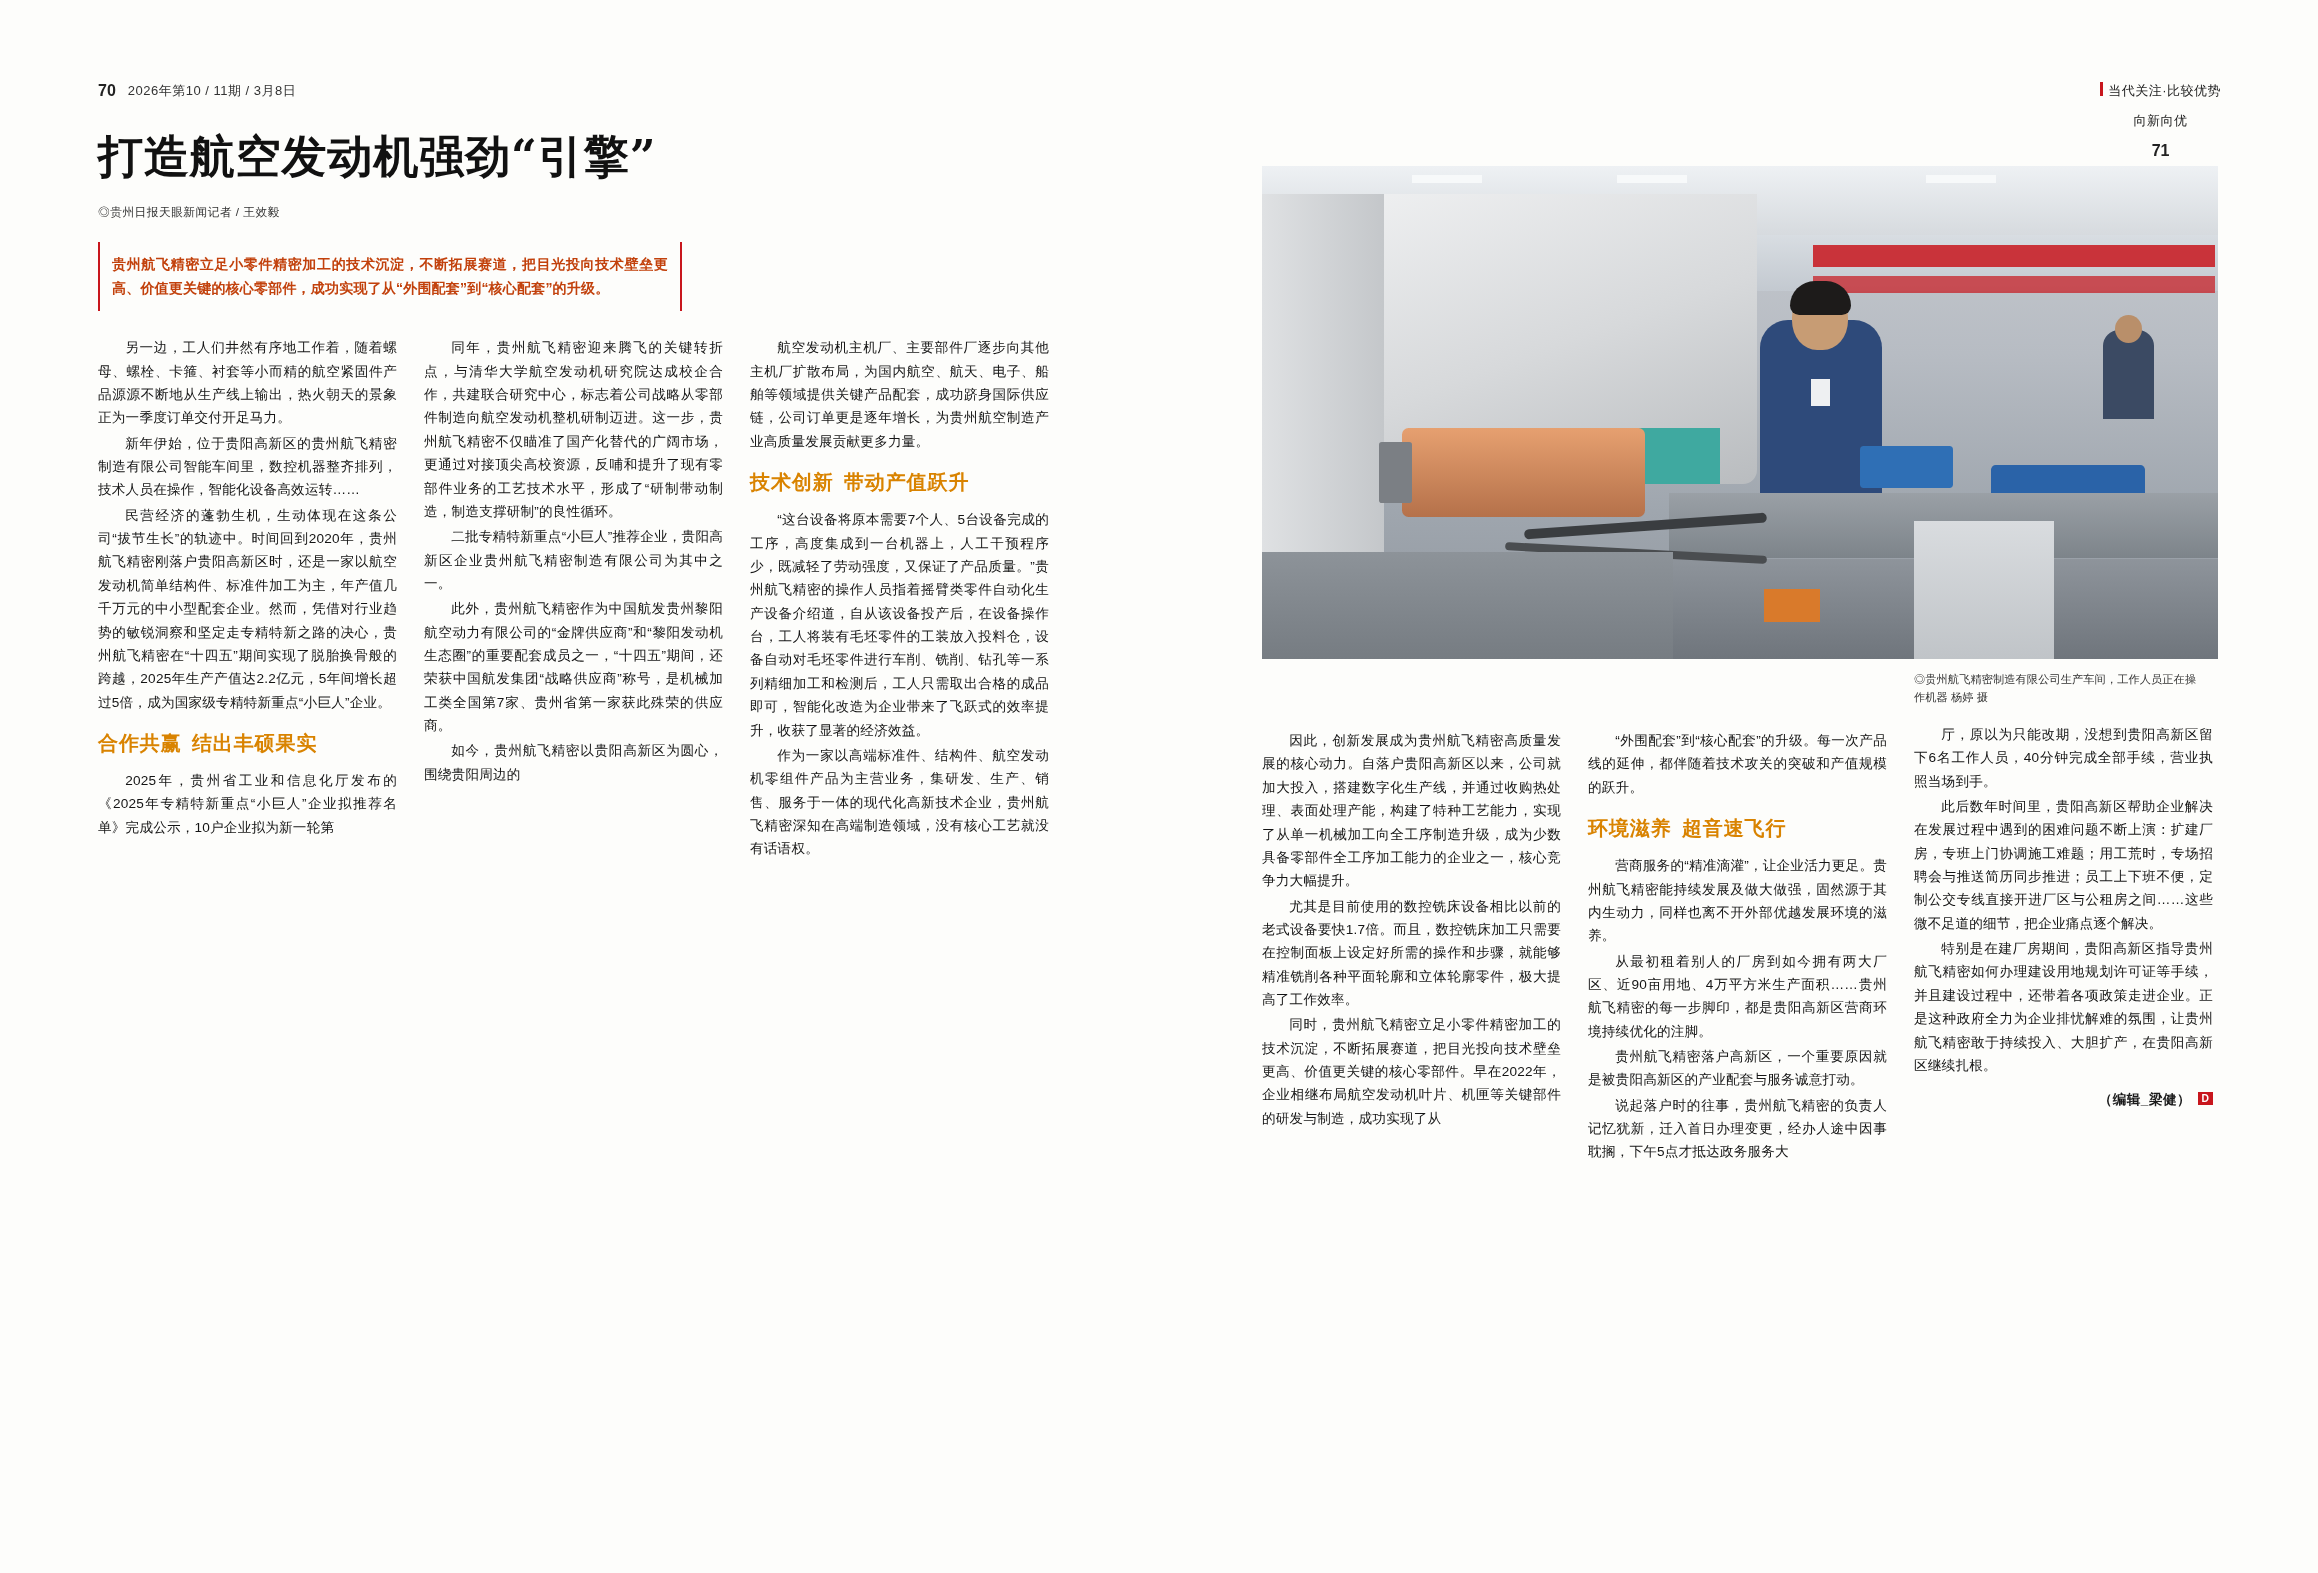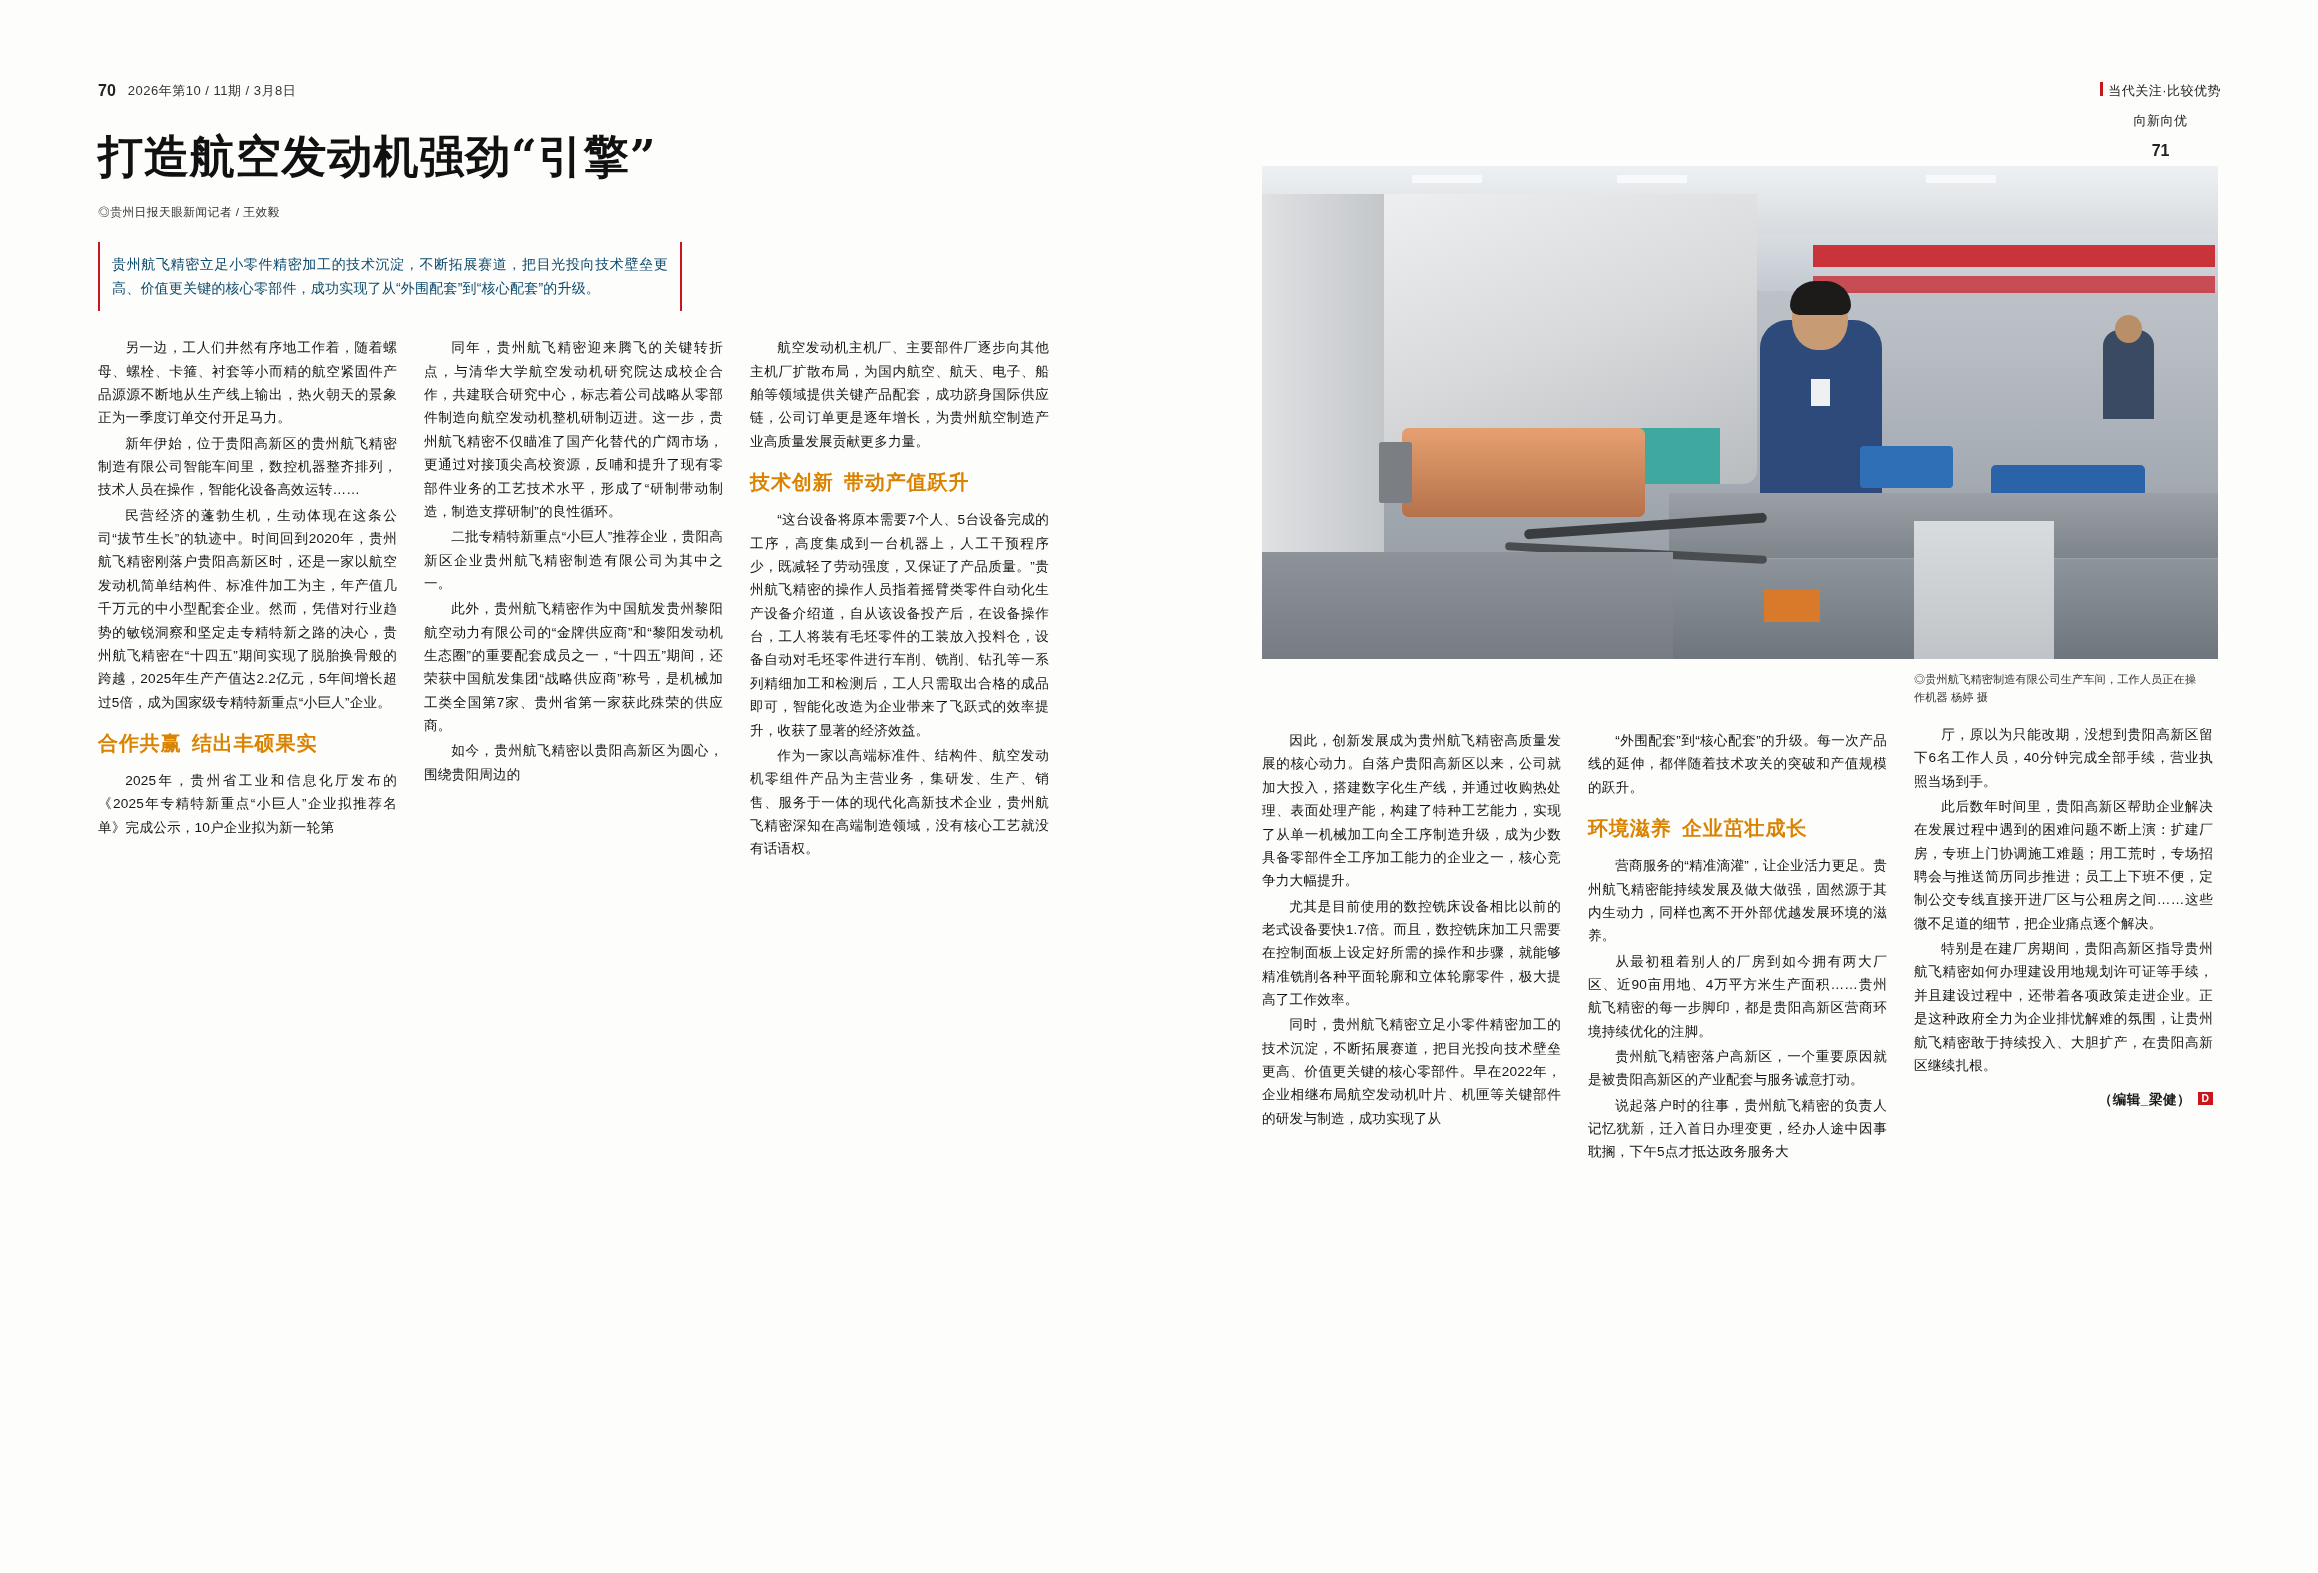--- a/index.html
+++ b/index.html
@@ -107,8 +107,8 @@
   .lead-text {
     font-size: 14px;
     line-height: 1.72;
-    color: #0c4a6e;
-    font-weight: normal;
+    color: #c2410c;
+    font-weight: bold;
     letter-spacing: 0.2px;
     text-align: justify;
   }

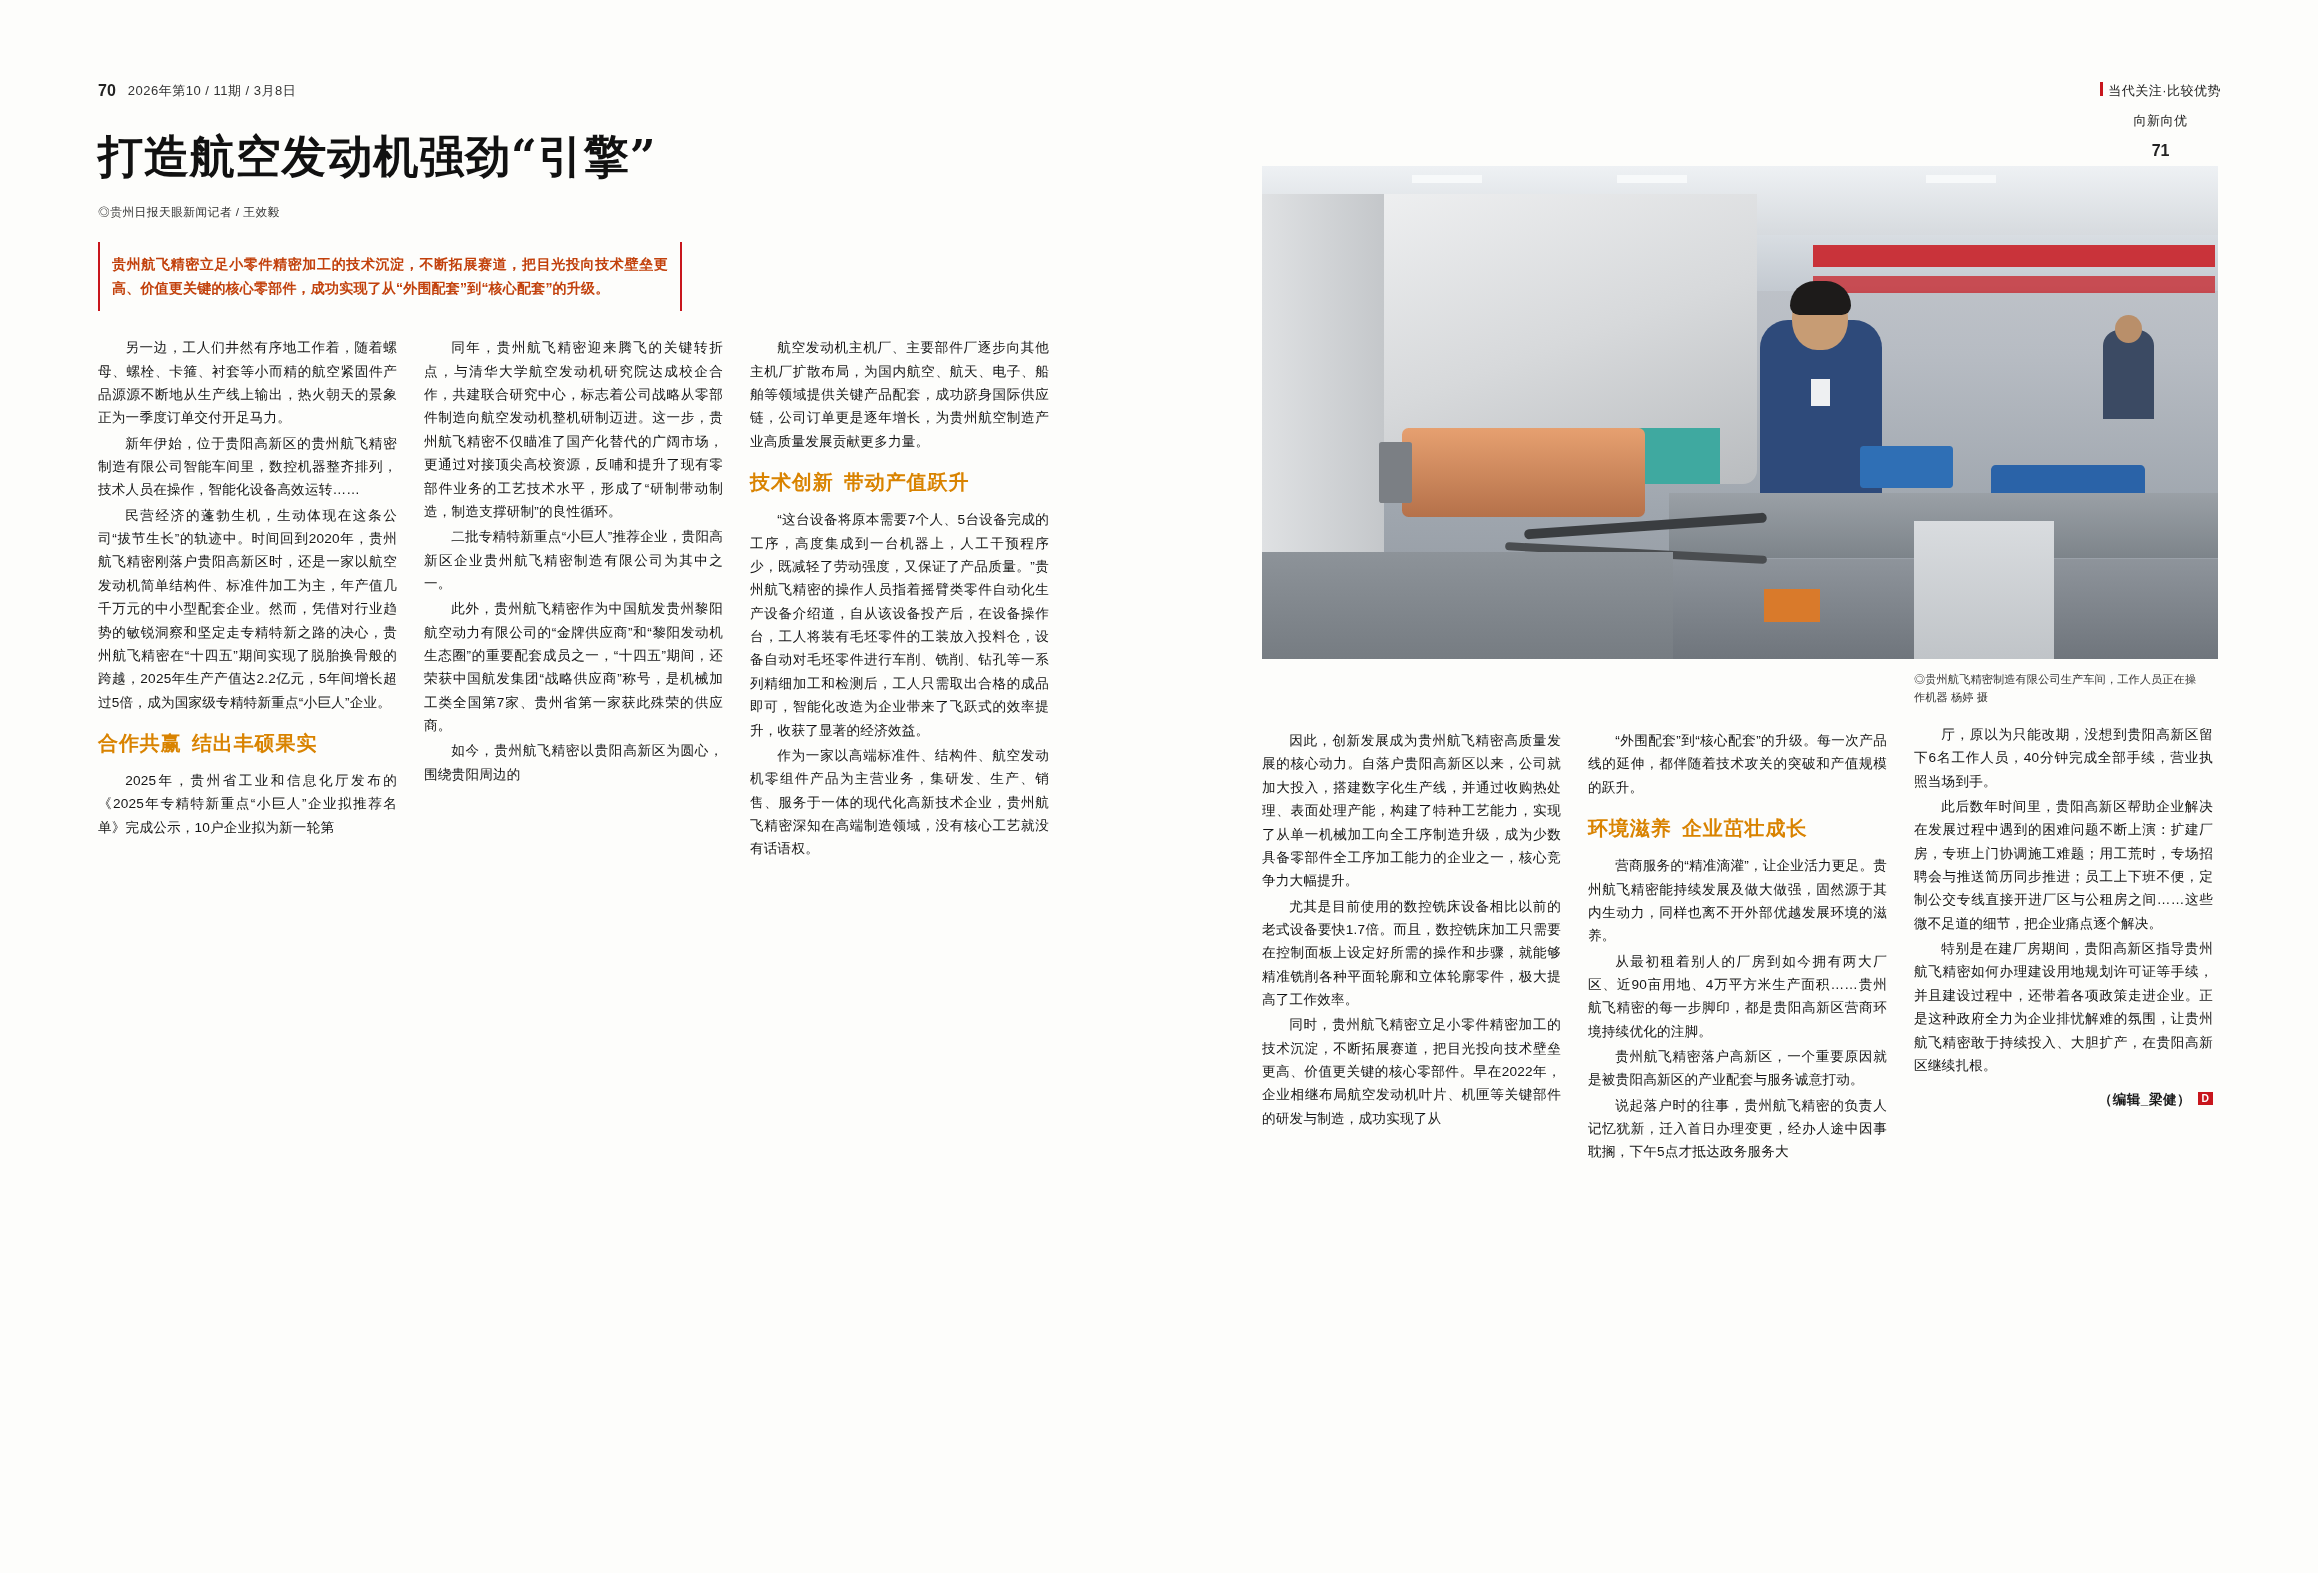--- a/index.html
+++ b/index.html
@@ -392,7 +392,7 @@
         <div style="height:70px"></div>
         <p>“外围配套”到“核心配套”的升级。每一次产品线的延伸，都伴随着技术攻关的突破和产值规模的跃升。</p>
         <div class="subhead">
-          <span>环境滋养</span><span class="gap"></span><span>企业茁壮成长</span>
+          <span>环境滋养</span><span class="gap"></span><span>超音速飞行</span>
         </div>
         <p>营商服务的“精准滴灌”，让企业活力更足。贵州航飞精密能持续发展及做大做强，固然源于其内生动力，同样也离不开外部优越发展环境的滋养。</p>
         <p>从最初租着别人的厂房到如今拥有两大厂区、近90亩用地、4万平方米生产面积……贵州航飞精密的每一步脚印，都是贵阳高新区营商环境持续优化的注脚。</p>

